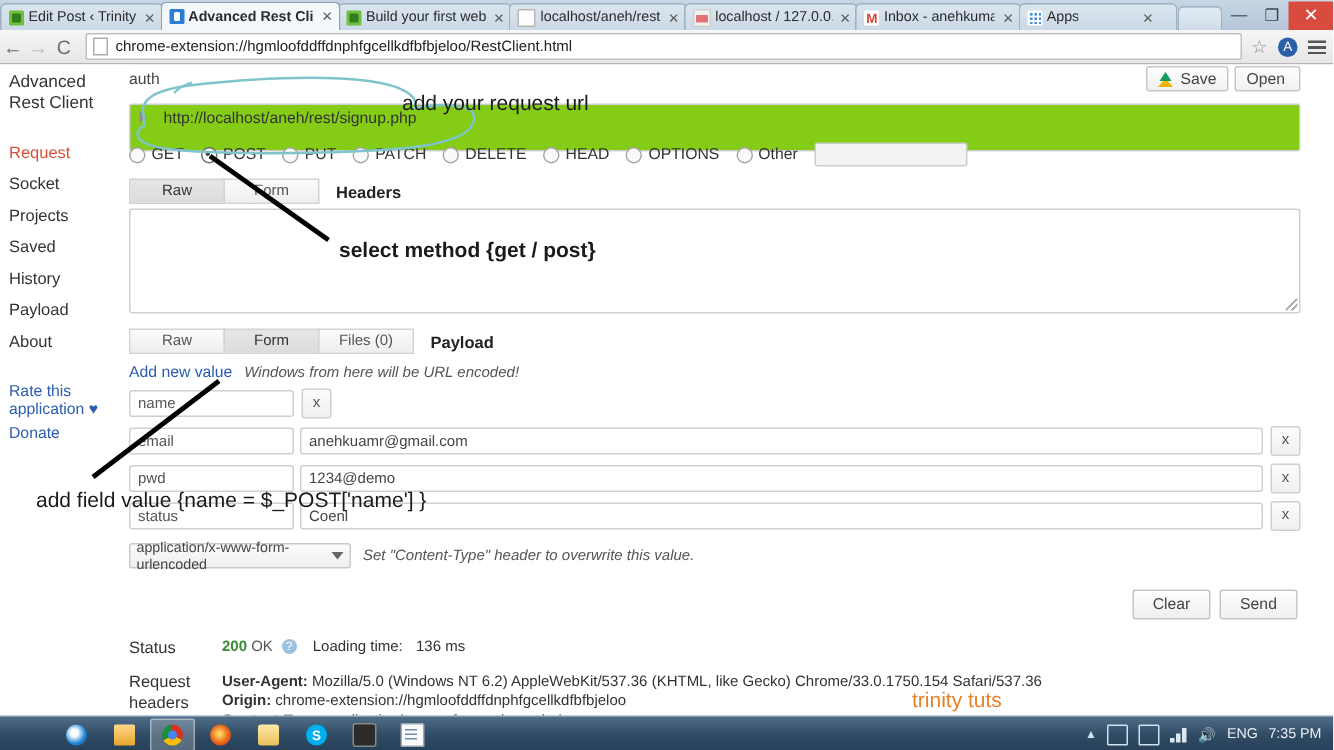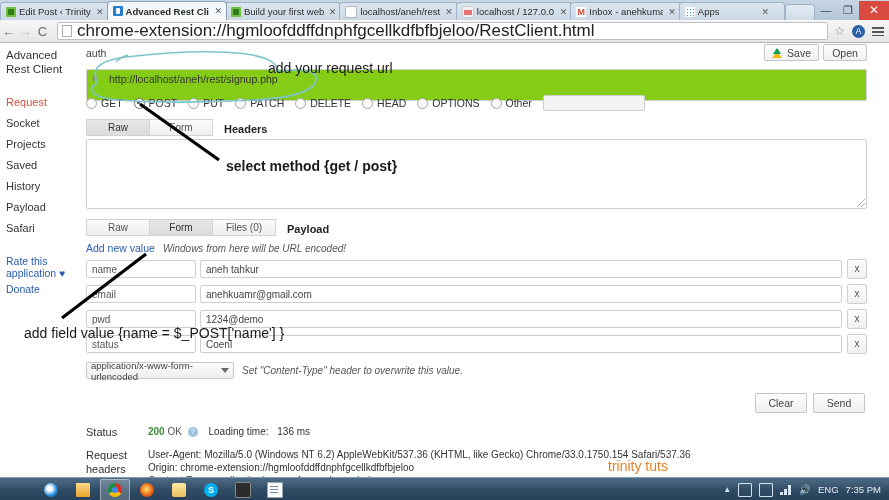--- a/index.html
+++ b/index.html
@@ -63,7 +63,7 @@
   .navbtn.dim{color:#bdbdbd;}
   .urlbox{
     flex:1;height:16px;margin:0 6px;background:#fff;border:1px solid #c0c0c0;
-    border-radius:2px;display:flex;align-items:center;padding:0 4px;font-size:17px;color:#222;
+    border-radius:2px;display:flex;align-items:center;padding:0 4px;font-size:10px;color:#222;
   }
   .url-pageicon{width:8px;height:10px;border:1px solid #adadad;background:#fff;margin-right:5px;flex:0 0 auto;}
   .omni-right{display:flex;align-items:center;padding-right:5px;gap:7px;}

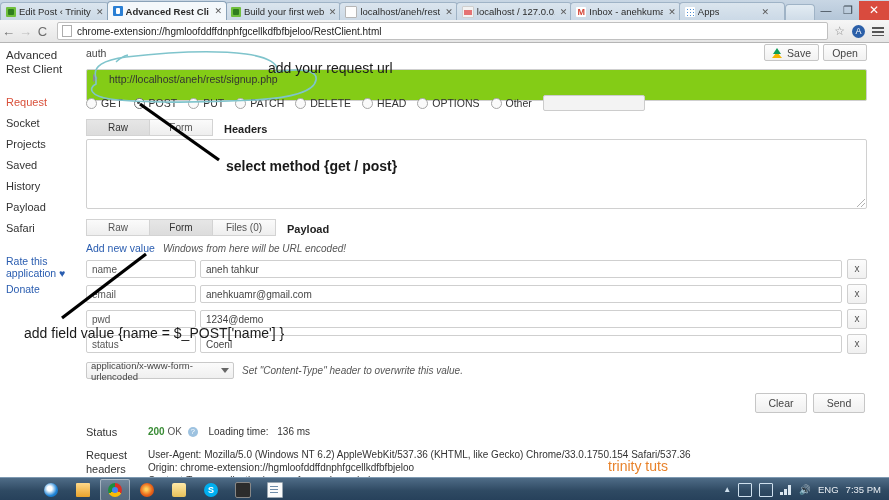--- a/index.html
+++ b/index.html
@@ -92,7 +92,7 @@
   .gbtn{
     min-width:44px;height:17px;border:1px solid #c6c6c6;border-radius:2px;
     background:linear-gradient(#fdfdfd,#f1f1f1);font-size:10.5px;color:#444;
-    display:flex;align-items:center;justify-content:center;gap:4px;padding:0 7px;box-sizing:border-box;
+    display:flex;align-items:center;justify-content:flex-start;gap:4px;padding:0 7px;box-sizing:border-box;
   }
   .gdrive{width:11px;height:10px;position:relative;display:inline-block;}
   .gdrive:before{content:"";position:absolute;left:0;top:4px;border-left:5px solid transparent;

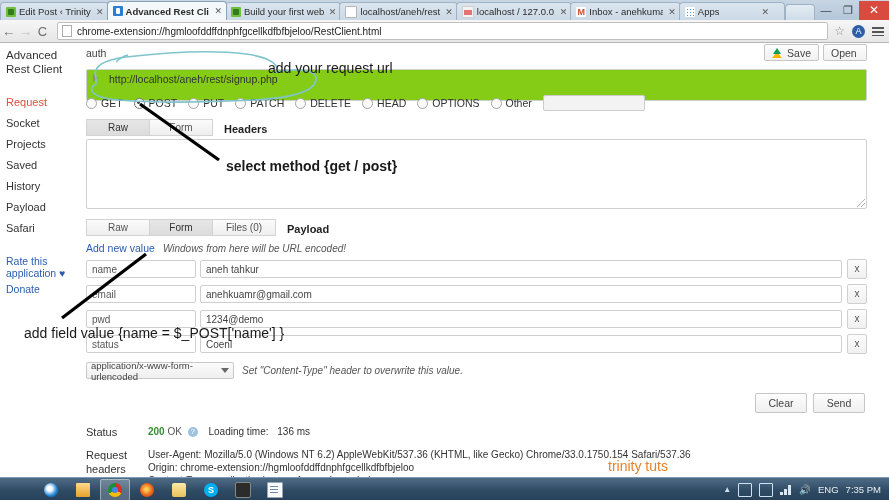--- a/index.html
+++ b/index.html
@@ -285,7 +285,7 @@
         <div class="nav-item">Saved</div>
         <div class="nav-item">History</div>
         <div class="nav-item">Payload</div>
-        <div class="nav-item">Safari</div>
+        <div class="nav-item">About</div>
       </div>
       <div class="nav-sep"></div>
       <div class="nav-link">Rate this application ♥</div>

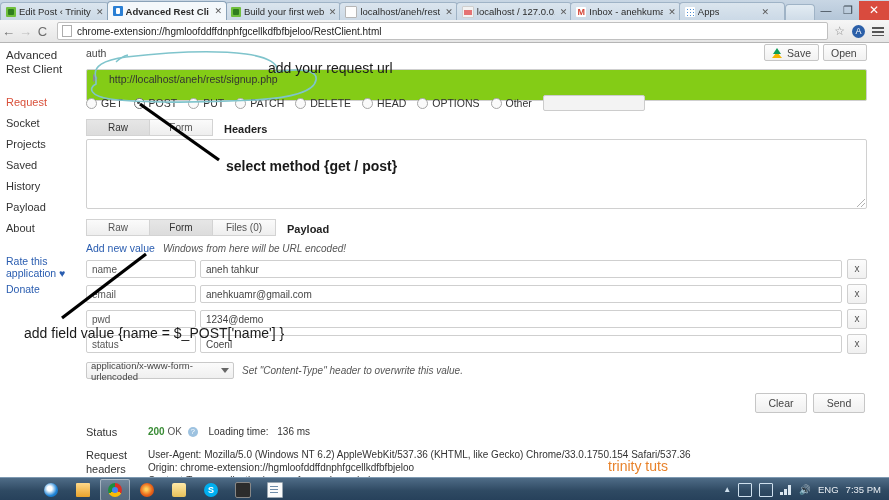--- a/index.html
+++ b/index.html
@@ -368,7 +368,6 @@
       <div class="kvtable">
         <div class="kvrow">
           <div class="kv-key">name</div>
-          <div class="kv-val">aneh tahkur</div>
           <div class="kv-del">x</div>
         </div>
         <div class="kvrow">

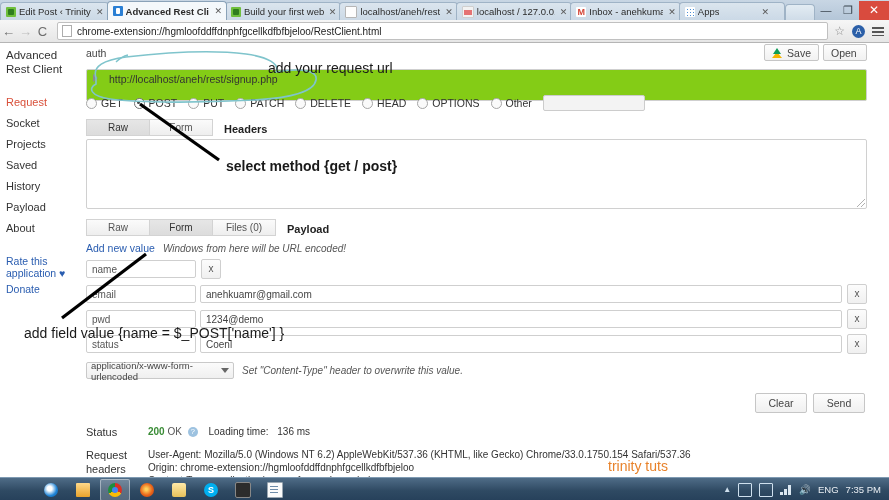--- a/index.html
+++ b/index.html
@@ -169,7 +169,7 @@
   .okw{color:#555;}
   .infodot{display:inline-block;width:10px;height:10px;border-radius:50%;background:#9dc2e0;
            color:#fff;font-size:8px;line-height:10px;text-align:center;vertical-align:1px;margin:0 8px 0 3px;}
-  .hdr-k{font-weight:normal;}
+  .hdr-k{font-weight:bold;}
 
   .watermark{position:absolute;left:608px;top:458px;font-size:14px;color:#e8822a;}
 

